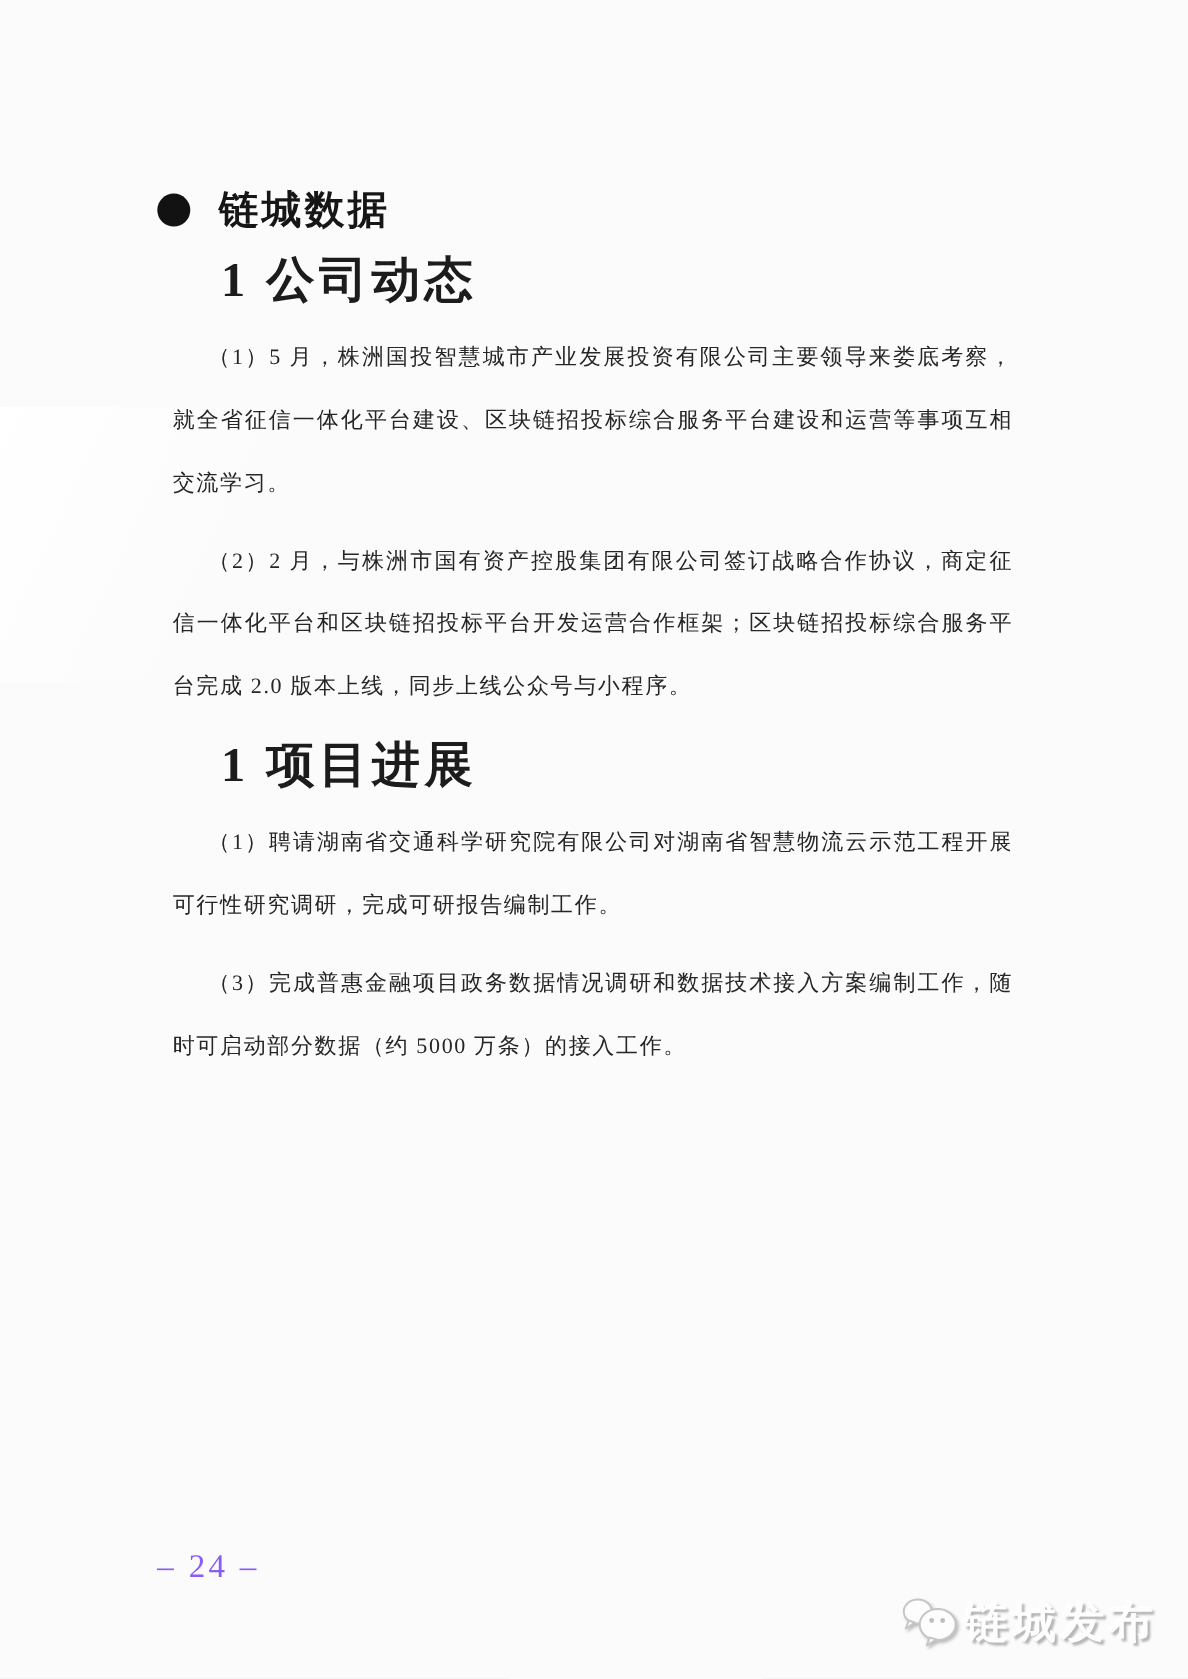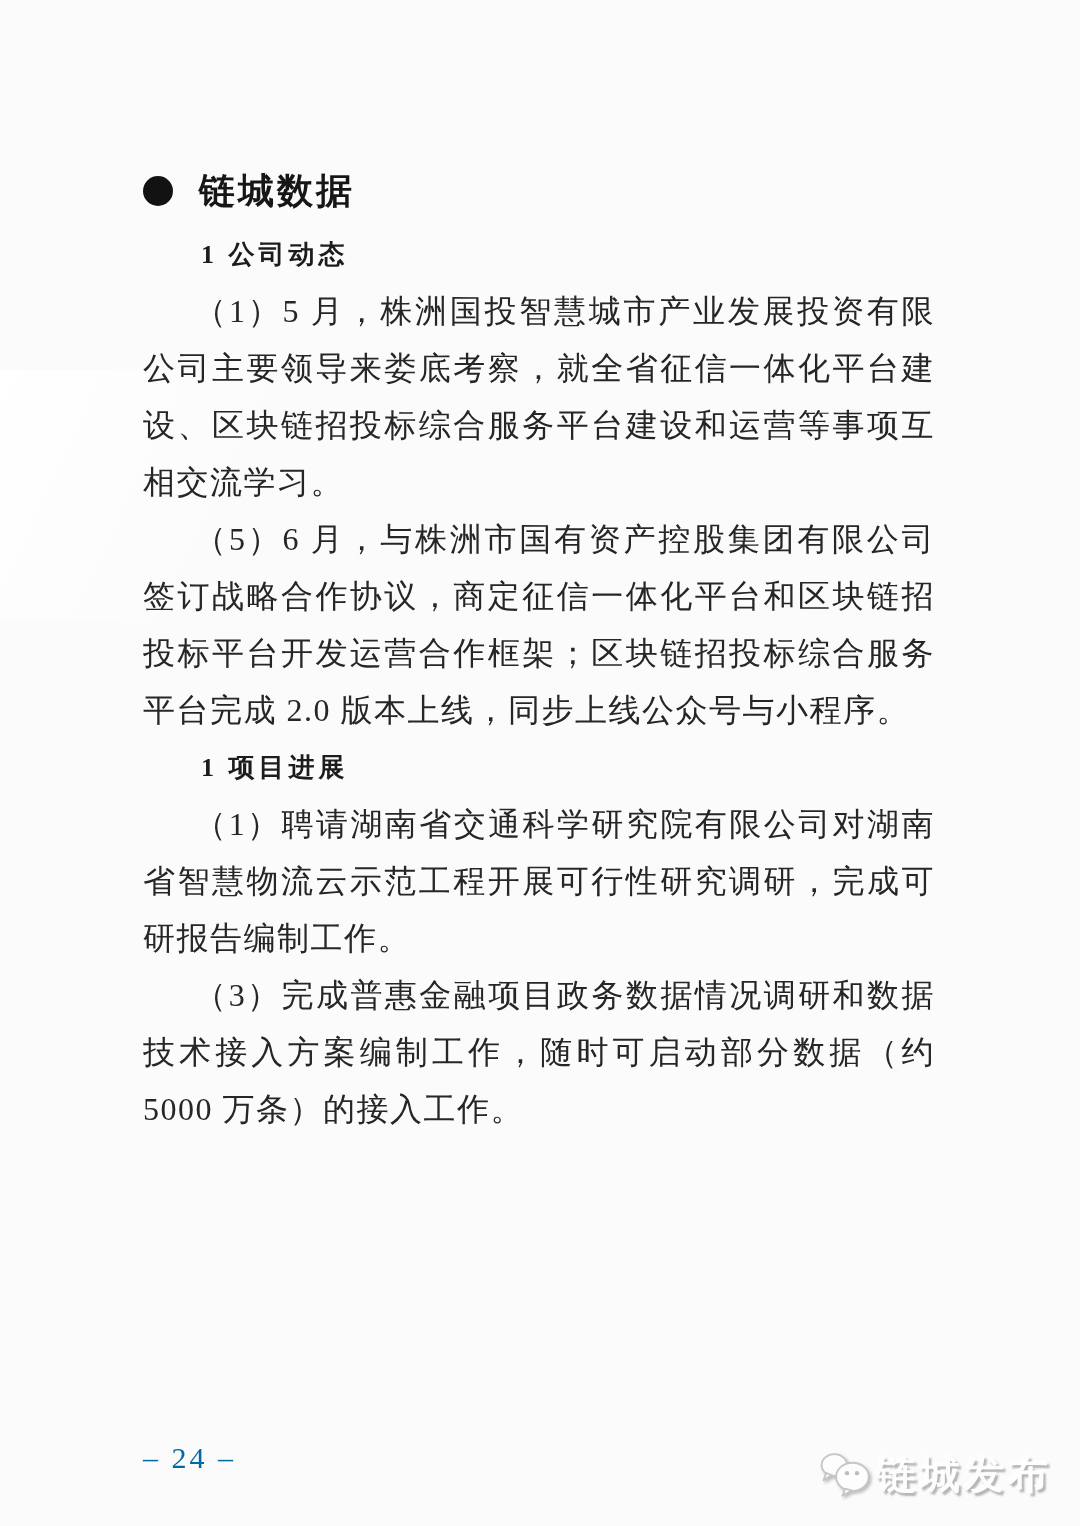--- a/index.html
+++ b/index.html
@@ -57,7 +57,7 @@
 
   .sec-title {
     margin: 0 0 0 58px;
-    font-size: 26px;
+    font-size: 44px;
     font-weight: bold;
     line-height: 57px;
     color: #1c1c1c;

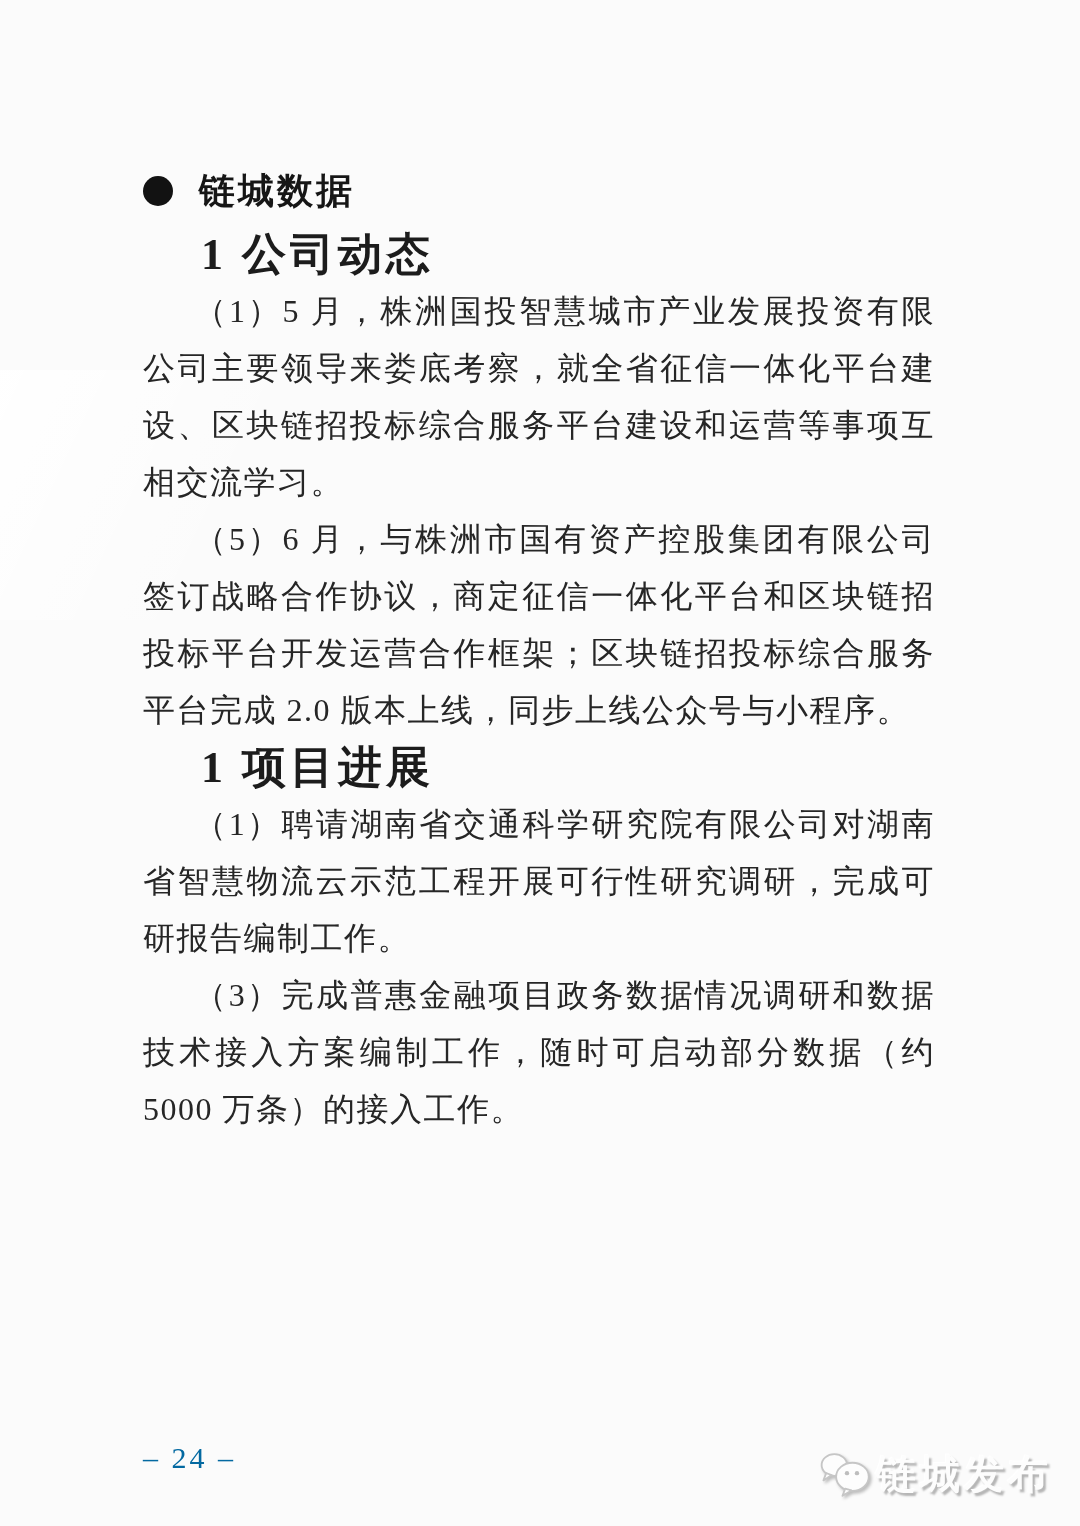--- a/index.html
+++ b/index.html
@@ -65,8 +65,8 @@
   }
 
   .para {
-    margin: 0;
-    font-size: 32px;
+    margin: 14px;
+    font-size: 20px;
     line-height: 57px;
     text-align: justify;
     text-indent: 1.6em;

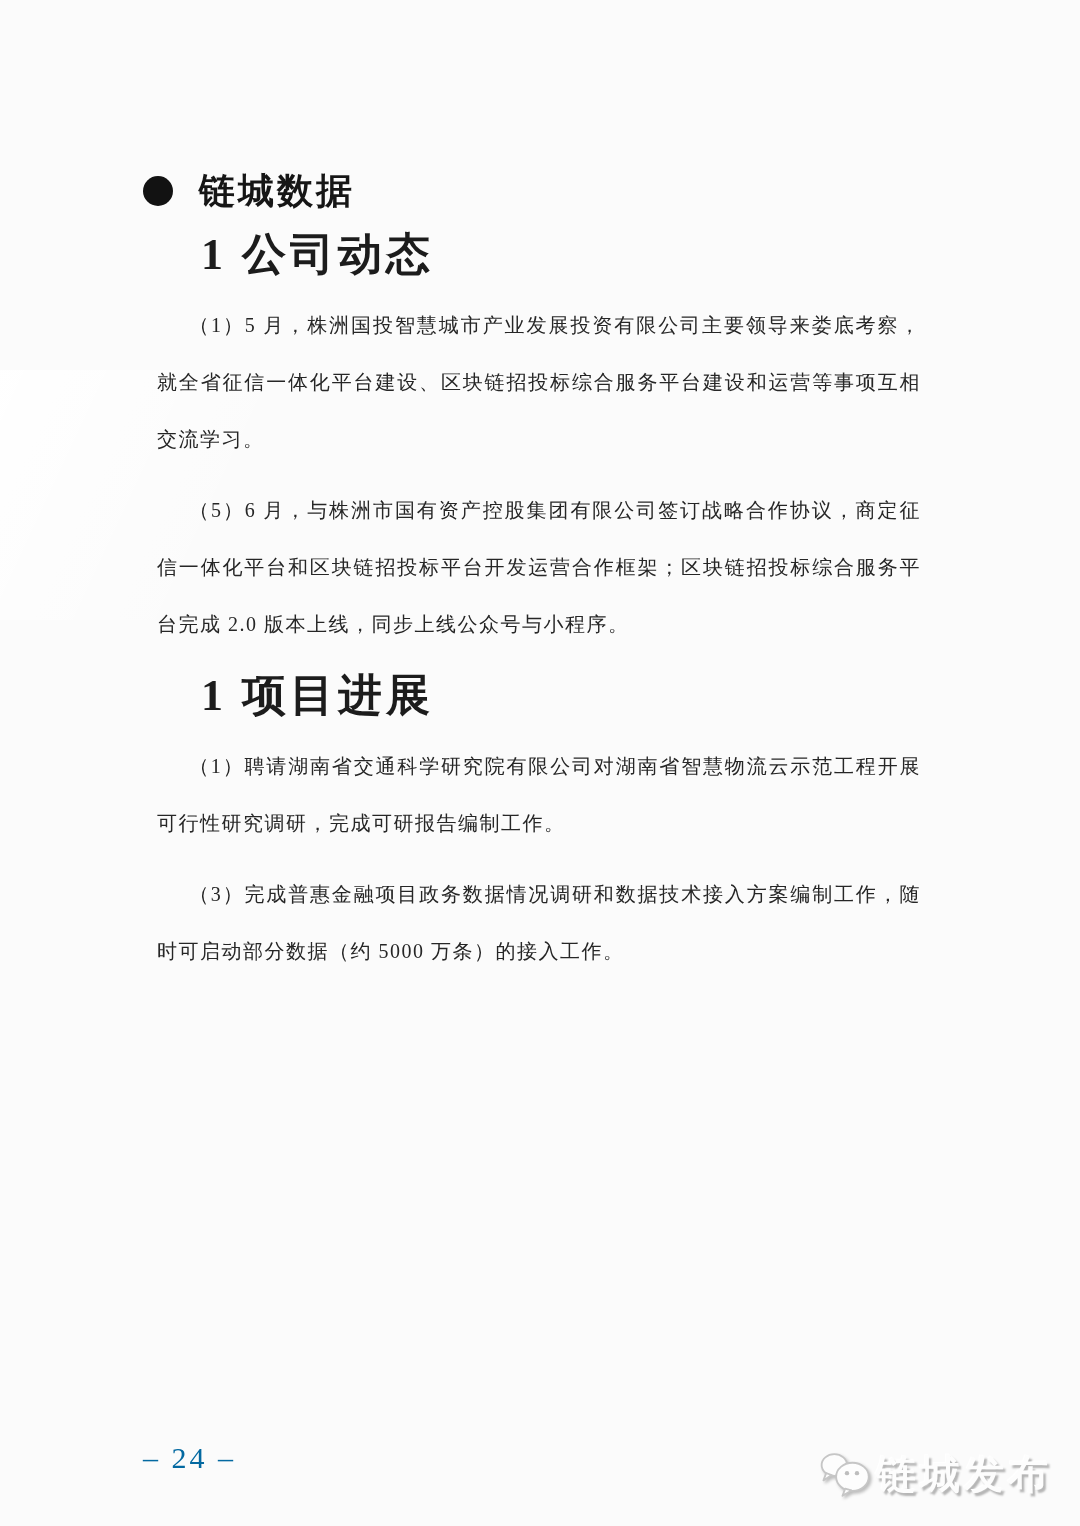--- a/index.html
+++ b/index.html
@@ -123,7 +123,7 @@
     <h2 class="sec-title">1 公司动态</h2>
 
     <p class="para">（1）5 月，株洲国投智慧城市产业发展投资有限公司主要领导来娄底考察，就全省征信一体化平台建设、区块链招投标综合服务平台建设和运营等事项互相交流学习。</p>
-    <p class="para">（5）6 月，与株洲市国有资产控股集团有限公司签订战略合作协议，商定征信一体化平台和区块链招投标平台开发运营合作框架；区块链招投标综合服务平台完成 2.0 版本上线，同步上线公众号与小程序。</p>
+    <p class="para">（2）2 月，与株洲市国有资产控股集团有限公司签订战略合作协议，商定征信一体化平台和区块链招投标平台开发运营合作框架；区块链招投标综合服务平台完成 2.0 版本上线，同步上线公众号与小程序。</p>
 
     <h2 class="sec-title">1 项目进展</h2>
 

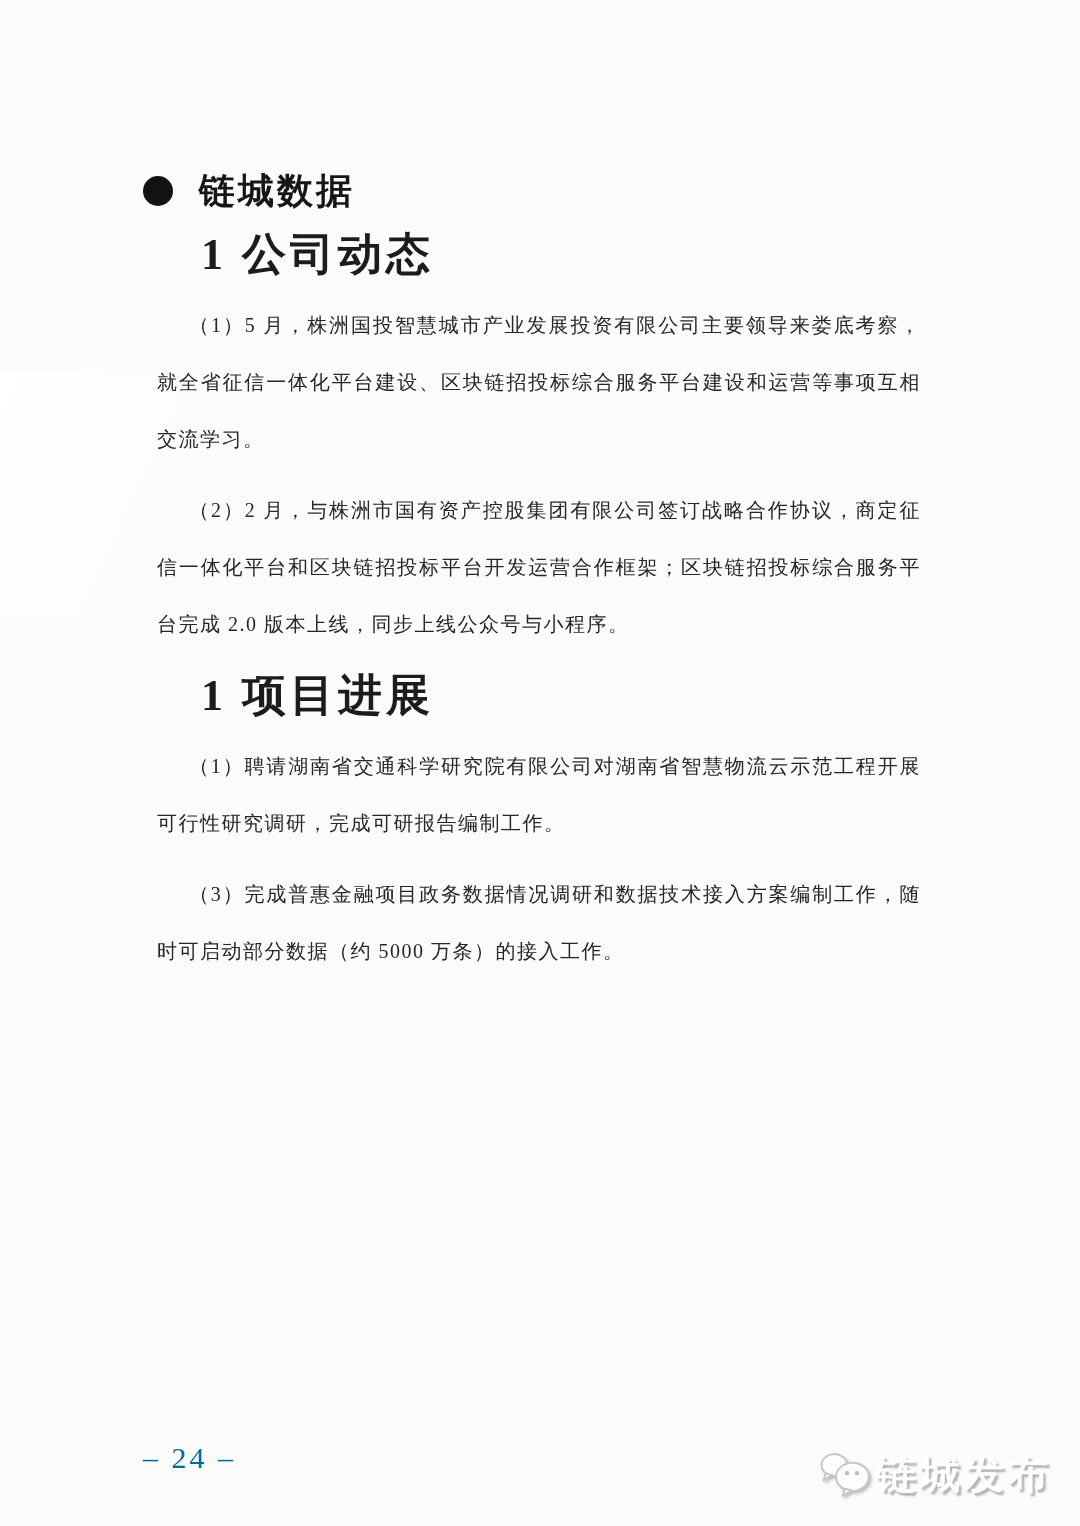--- a/index.html
+++ b/index.html
@@ -77,10 +77,10 @@
   .page-number {
     position: absolute;
     left: 143px;
-    top: 1441px;
+    top: 1408px;
     font-size: 30px;
     letter-spacing: 3px;
-    color: #0369a1;
+    color: #8b5cf6;
   }
 
   .brand {

